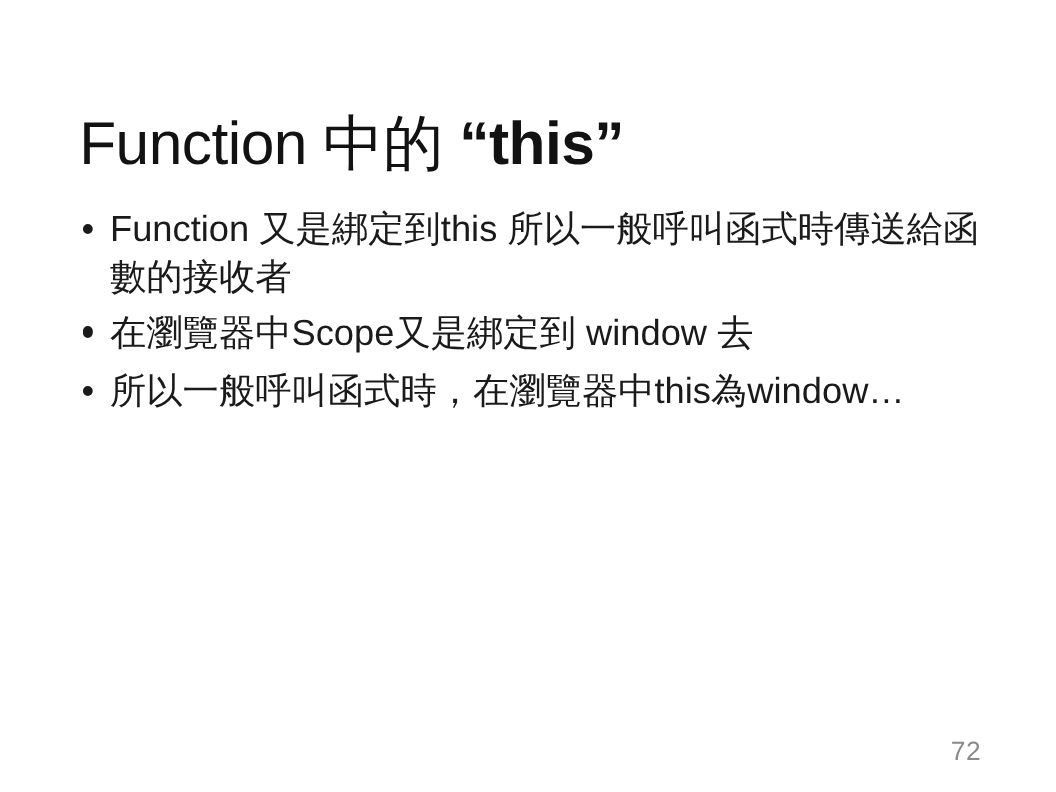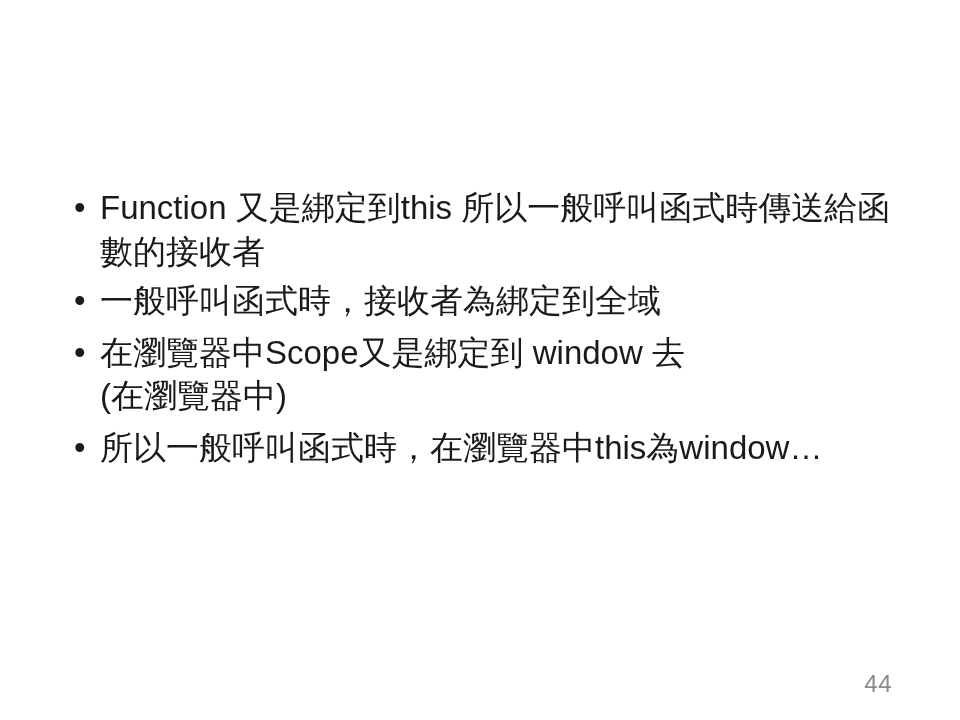--- a/index.html
+++ b/index.html
@@ -91,6 +91,7 @@
 
 <div class="slide">
 
+  <h1 class="slide-title"><span>Function </span><span>中的 </span><span class="t-bold">“this”</span></h1>
 
   <ul class="body-list">
 

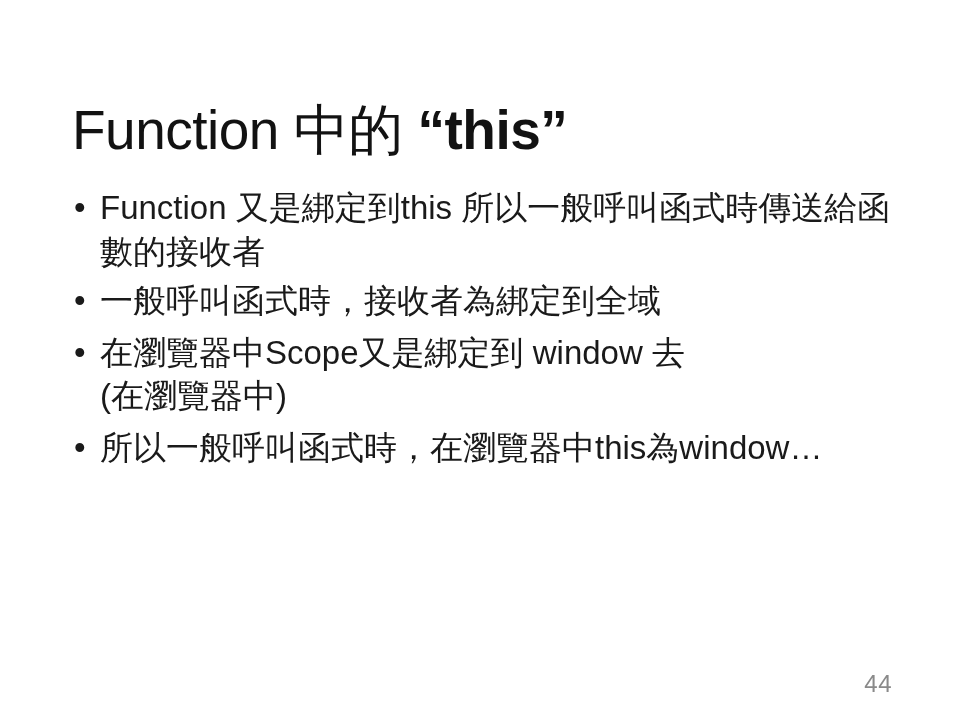--- a/index.html
+++ b/index.html
@@ -100,7 +100,7 @@
     </li>
 
     <li class="bullet-item item-2">
-      <span class="dot">•</span><span>一般呼叫函式時，接收者為綁定到全域</span>
+      <span class="dot">•</span>
     </li>
 
     <li class="bullet-item item-3">

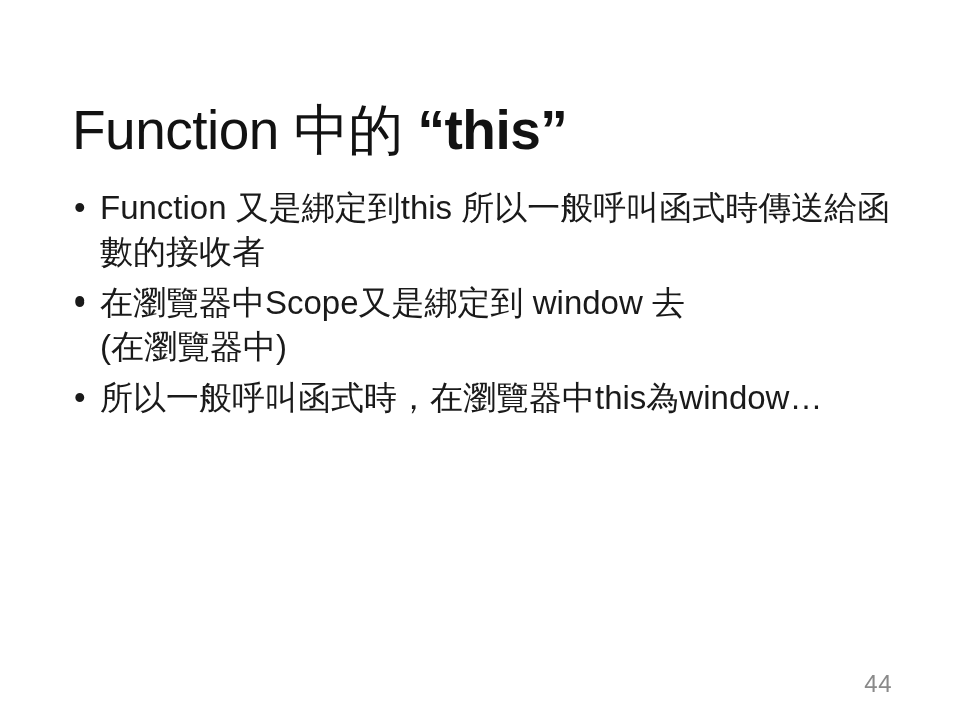--- a/index.html
+++ b/index.html
@@ -104,7 +104,7 @@
     </li>
 
     <li class="bullet-item item-3">
-      <span class="dot">•</span><span>在瀏覽器中</span><span class="b-bold">Scope</span><span>又是綁定到 window 去</span><br><span>(在瀏覽器中)</span>
+      <span class="dot">•</span><span>在瀏覽器中</span><span class="b-bold">Scope</span><span>又是綁定到 window 去</span><br>
     </li>
 
     <li class="bullet-item item-4">

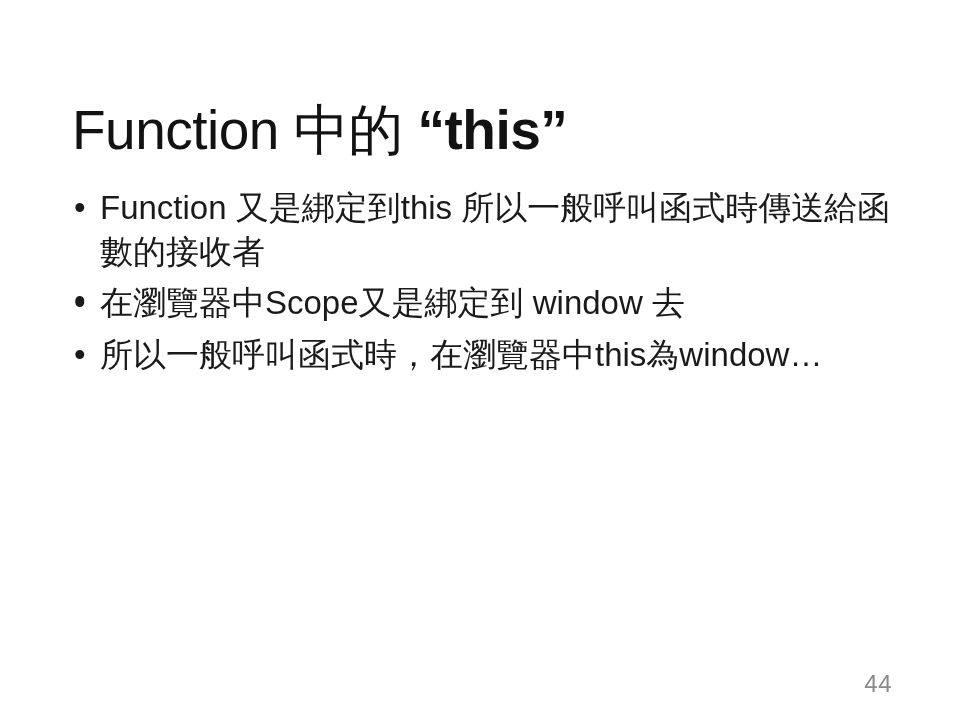--- a/index.html
+++ b/index.html
@@ -113,7 +113,7 @@
 
   </ul>
 
-  <div class="page-number">44</div>
+  <div class="page-number">72</div>
 
 </div>
 

